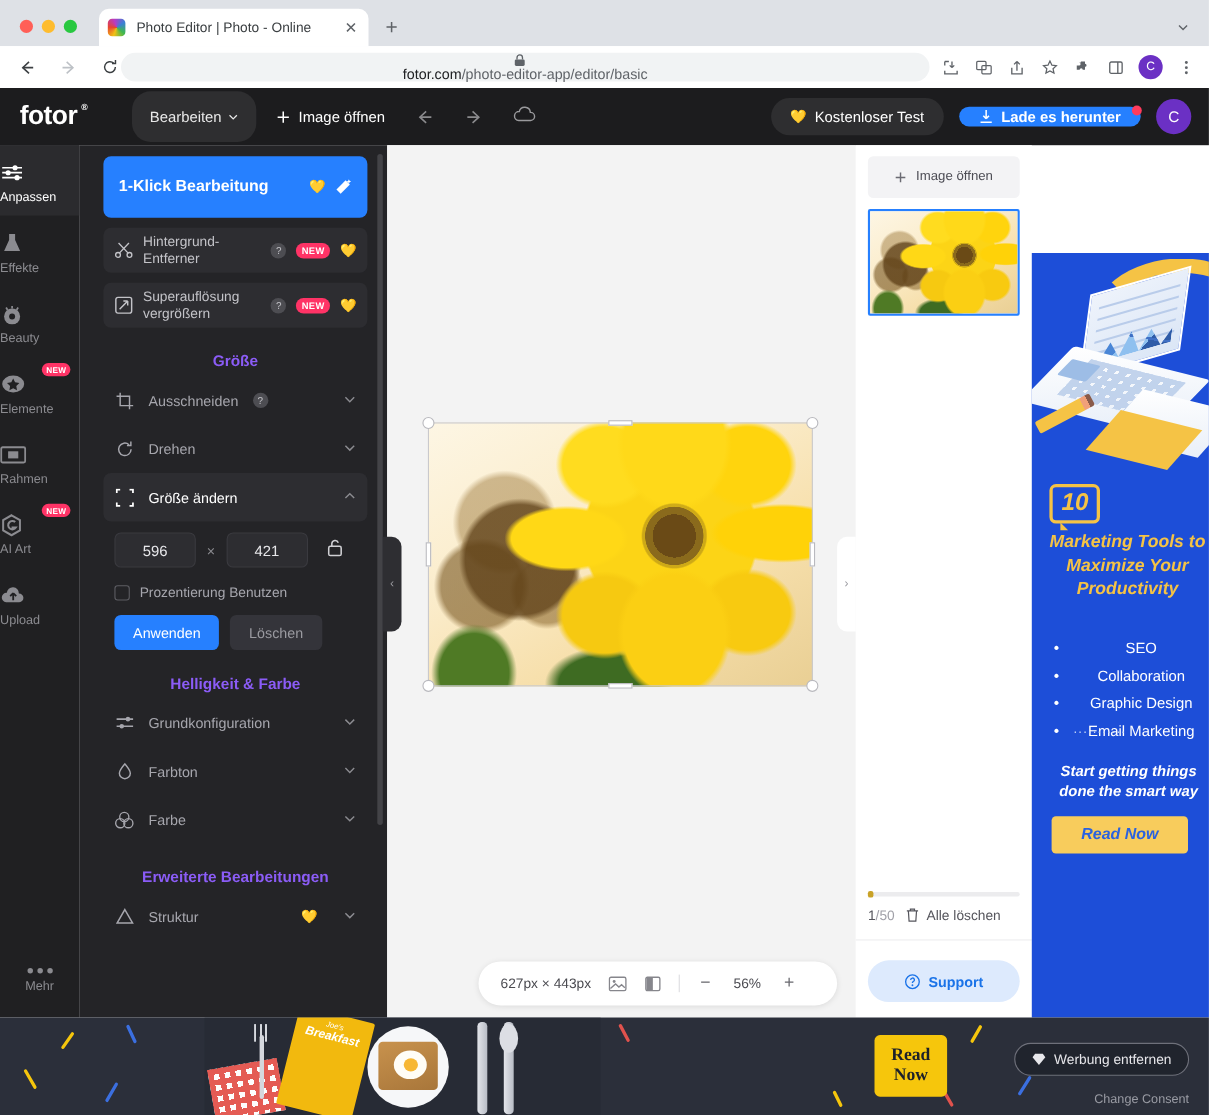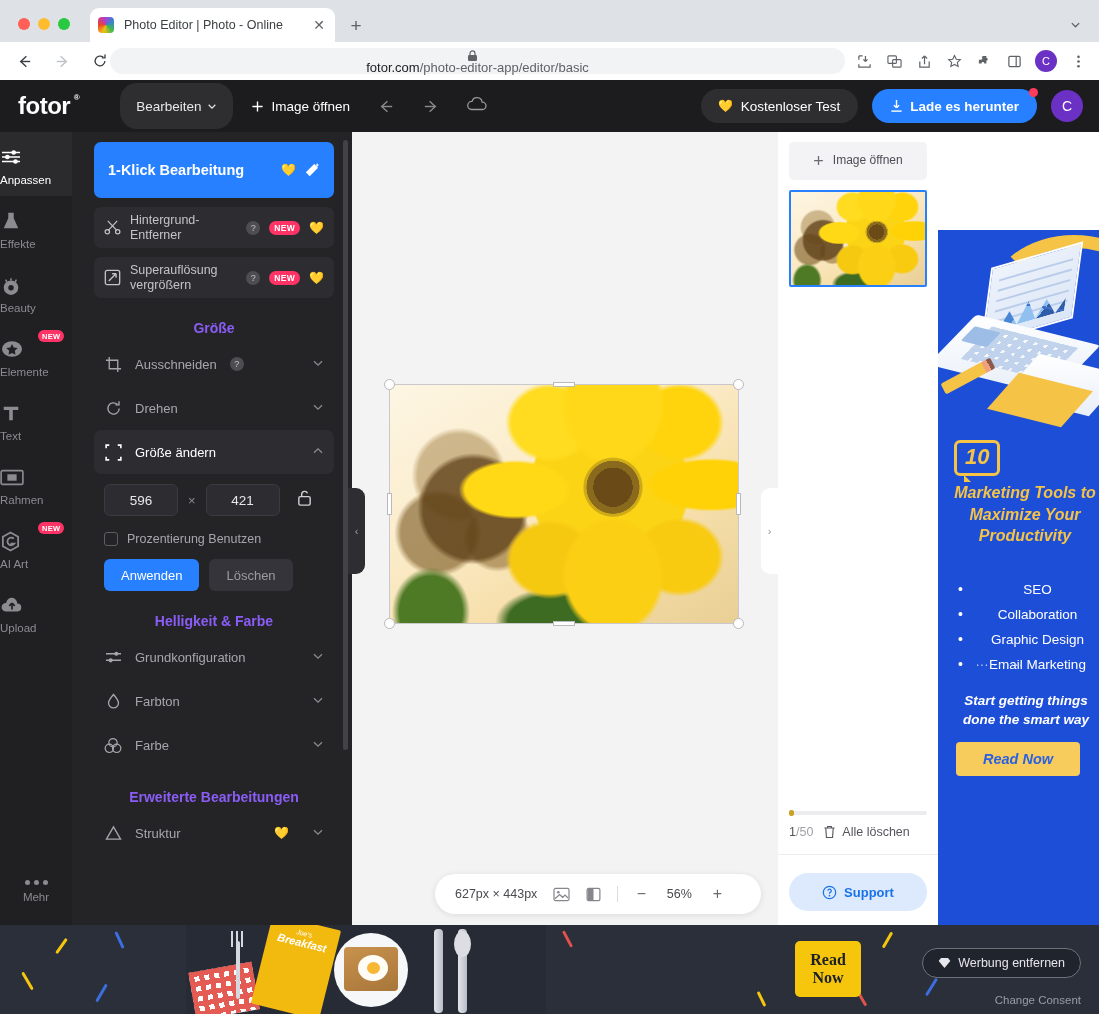--- a/index.html
+++ b/index.html
@@ -118,7 +118,7 @@
     display: flex; align-items: center; gap: 7px;
   }
   .btn-download {
-    position: relative; height: 34px; padding: 0 18px;
+    position: relative; height: 18px; padding: 0 18px;
     background: #2680ff; border-radius: 17px; color: #fff;
     font-size: 13.5px; font-weight: bold;
     display: flex; align-items: center; gap: 7px;

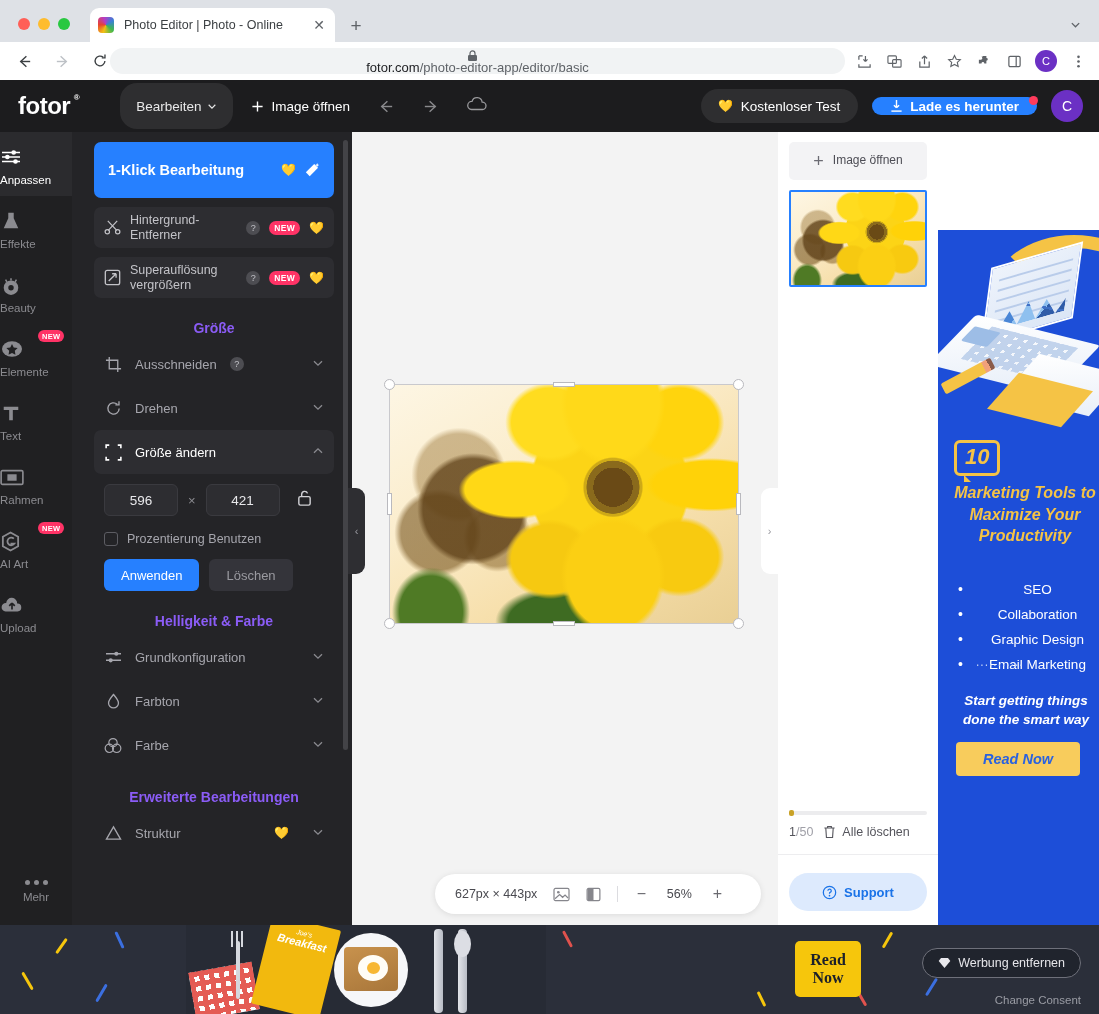--- a/index.html
+++ b/index.html
@@ -724,14 +724,6 @@
   </div>
   <div class="rail-item">
     <span class="rail-icon">
-      <svg width="22" height="20" viewBox="0 0 24 22">
-          <path d="M4 4h16v3.6h-6V19h-4V7.6H4z" fill="currentColor"></path>
-        </svg>
-    </span>
-    <span>Text</span>
-  </div>
-  <div class="rail-item">
-    <span class="rail-icon">
       <svg width="24" height="19" viewBox="0 0 26 20">
           <rect x="1.2" y="2.5" width="23.6" height="15" rx="1.5" stroke="currentColor" stroke-width="1.8" fill="none"></rect>
           <rect x="8" y="6.5" width="10" height="7" fill="currentColor"></rect>

